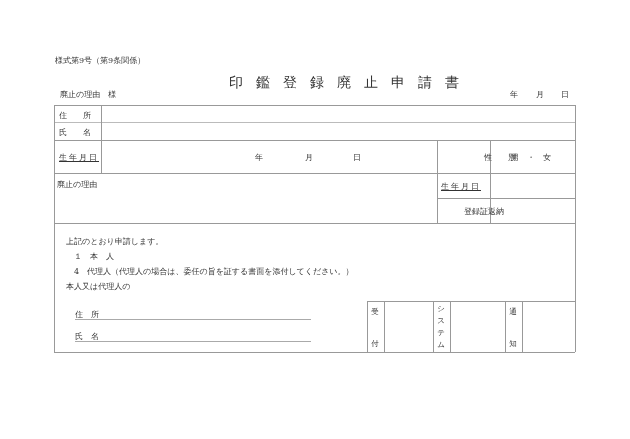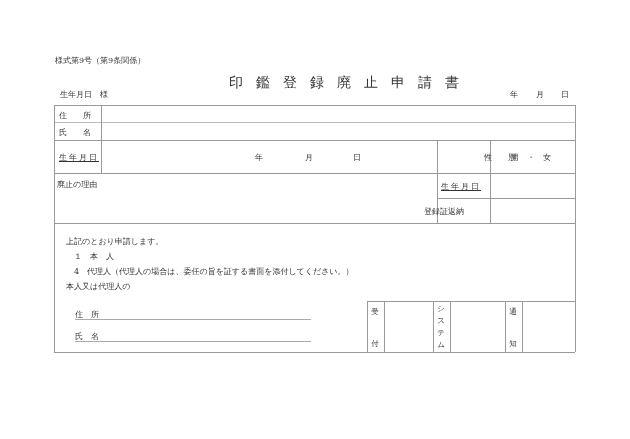--- a/index.html
+++ b/index.html
@@ -18,7 +18,7 @@
 
 <div class="abs" style="left:55px;top:55px;">様式第9号（第9条関係）</div>
 <div class="abs title" style="left:229px;top:74px;">印鑑登録廃止申請書</div>
-<div class="abs" style="left:60px;top:89px;">生年月日　様</div>
+<div class="abs" style="left:60px;top:89px;">廃止の理由　様</div>
 <div class="abs" style="left:510px;top:89px;">年</div>
 <div class="abs" style="left:536px;top:89px;">月</div>
 <div class="abs" style="left:561px;top:89px;">日</div>

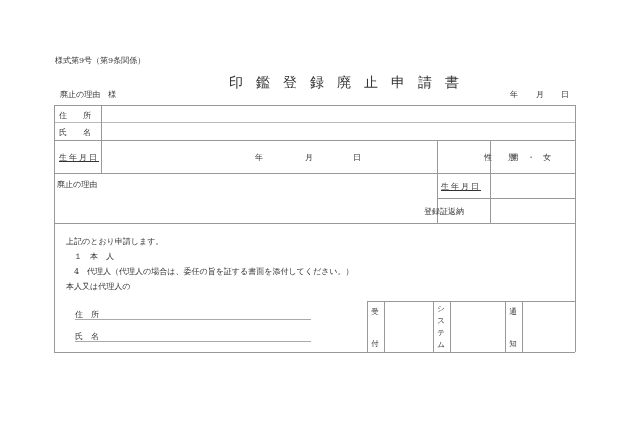--- a/index.html
+++ b/index.html
@@ -58,7 +58,7 @@
 
 <div class="abs sp" style="left:441px;top:181px;">生年月日</div>
 <div class="abs" style="left:491px;top:174px;width:83px;height:23px;"></div>
-<div class="abs" style="left:424px;top:206px;">登録証返納</div>
+<div class="abs" style="left:464px;top:206px;">登録証返納</div>
 <div class="abs" style="left:491px;top:199px;width:83px;height:23px;"></div>
 
 <div class="abs" style="left:66px;top:236px;">上記のとおり申請します。</div>

